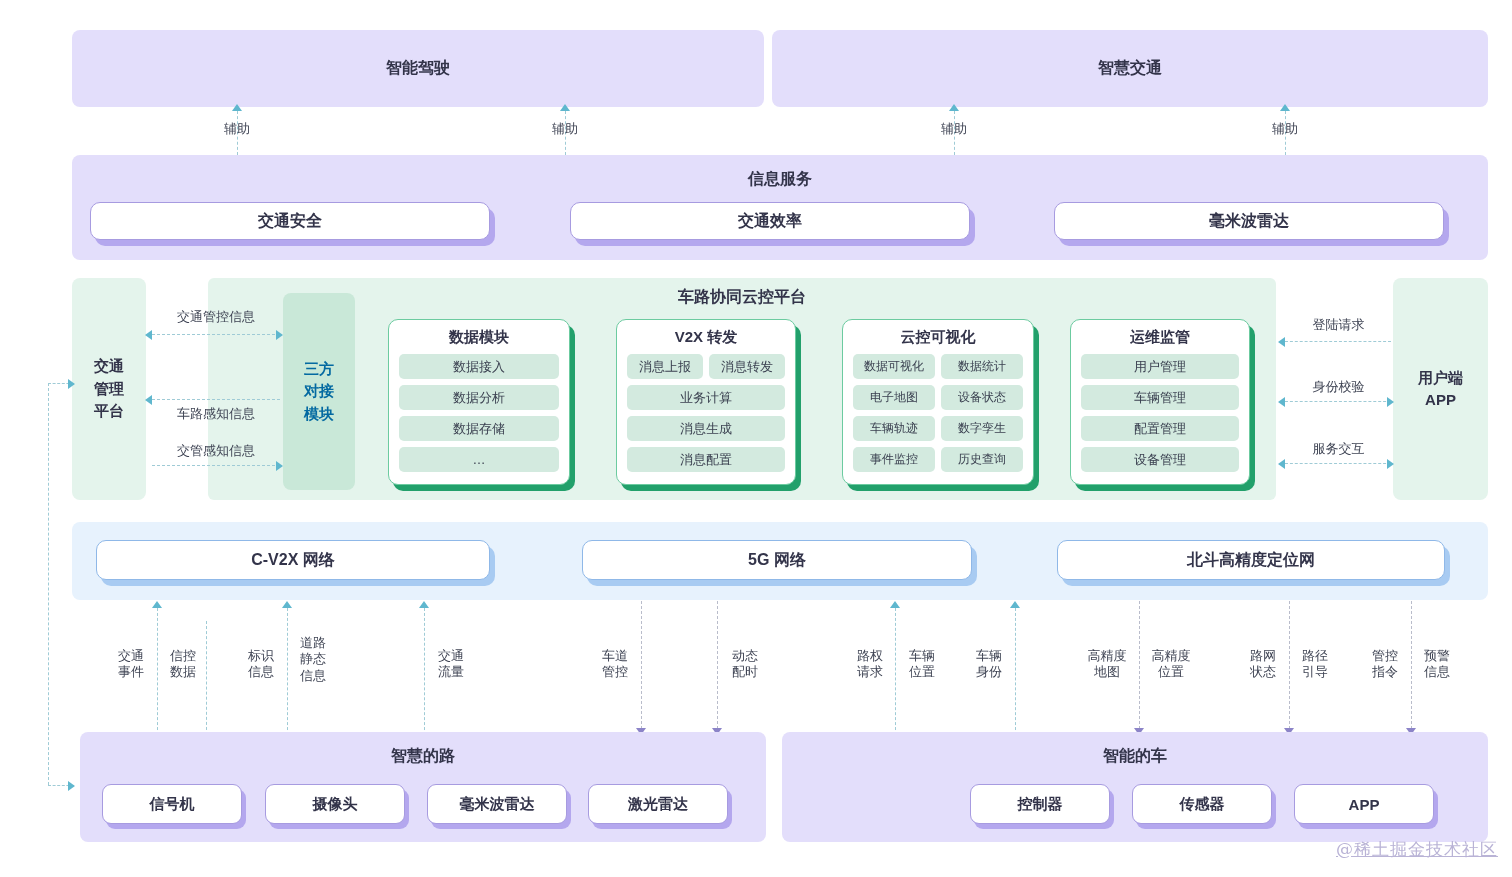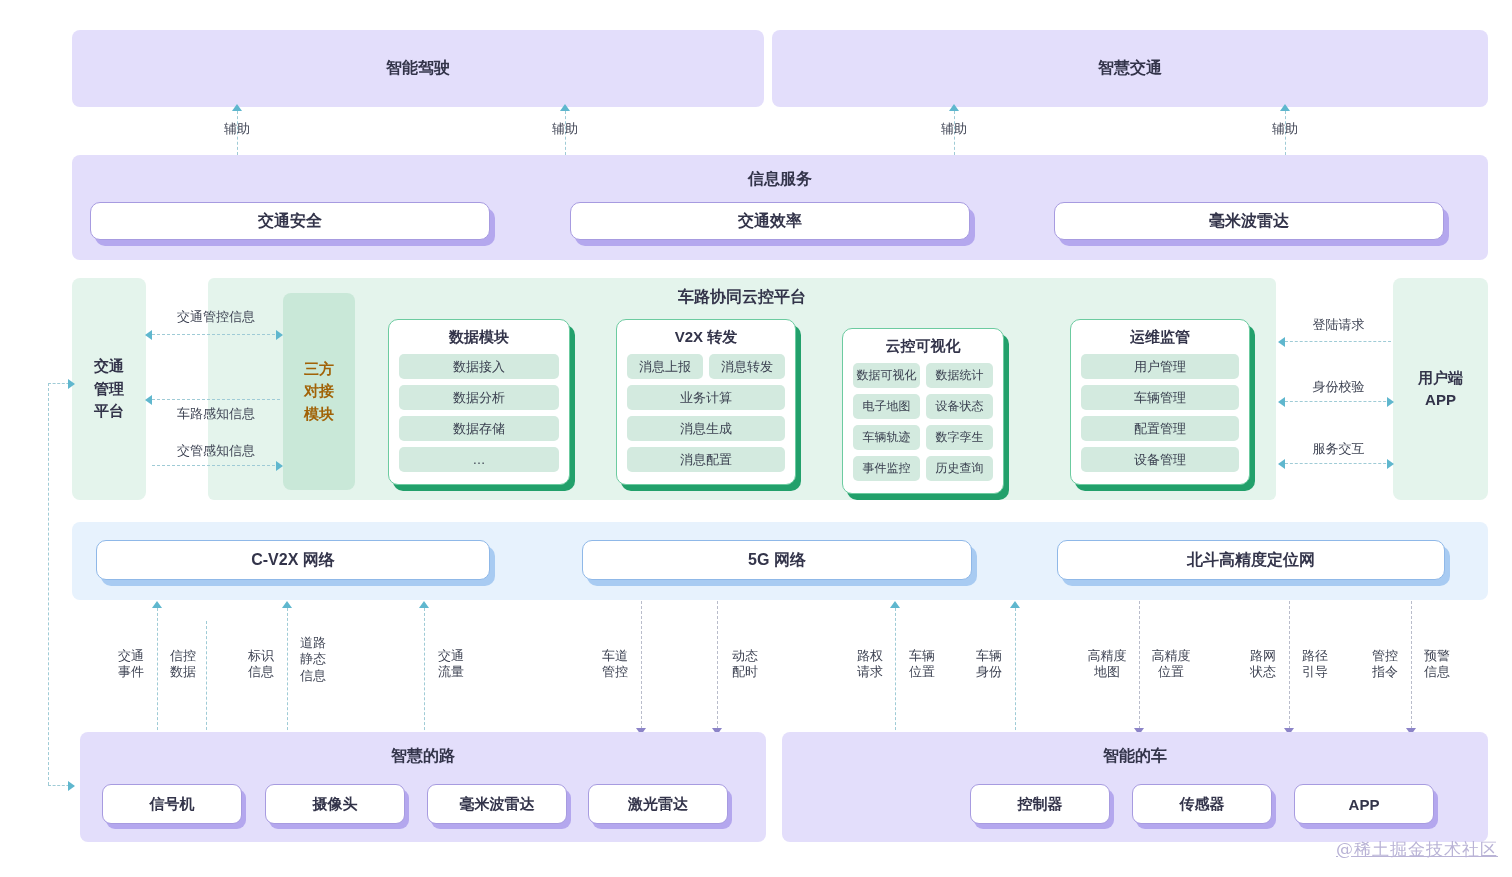--- a/index.html
+++ b/index.html
@@ -201,7 +201,7 @@
     <div class="sub">消息配置</div>
   </div>
 
-  <div class="mod" style="left:842px;top:328px;width:162px;height:166px;">
+  <div class="mod" style="left:842px;top:319px;width:192px;height:166px;">
     <div class="mod-title">云控可视化</div>
     <div class="sub-row">
       <div class="sub" style="font-size:12px;">数据可视化</div>

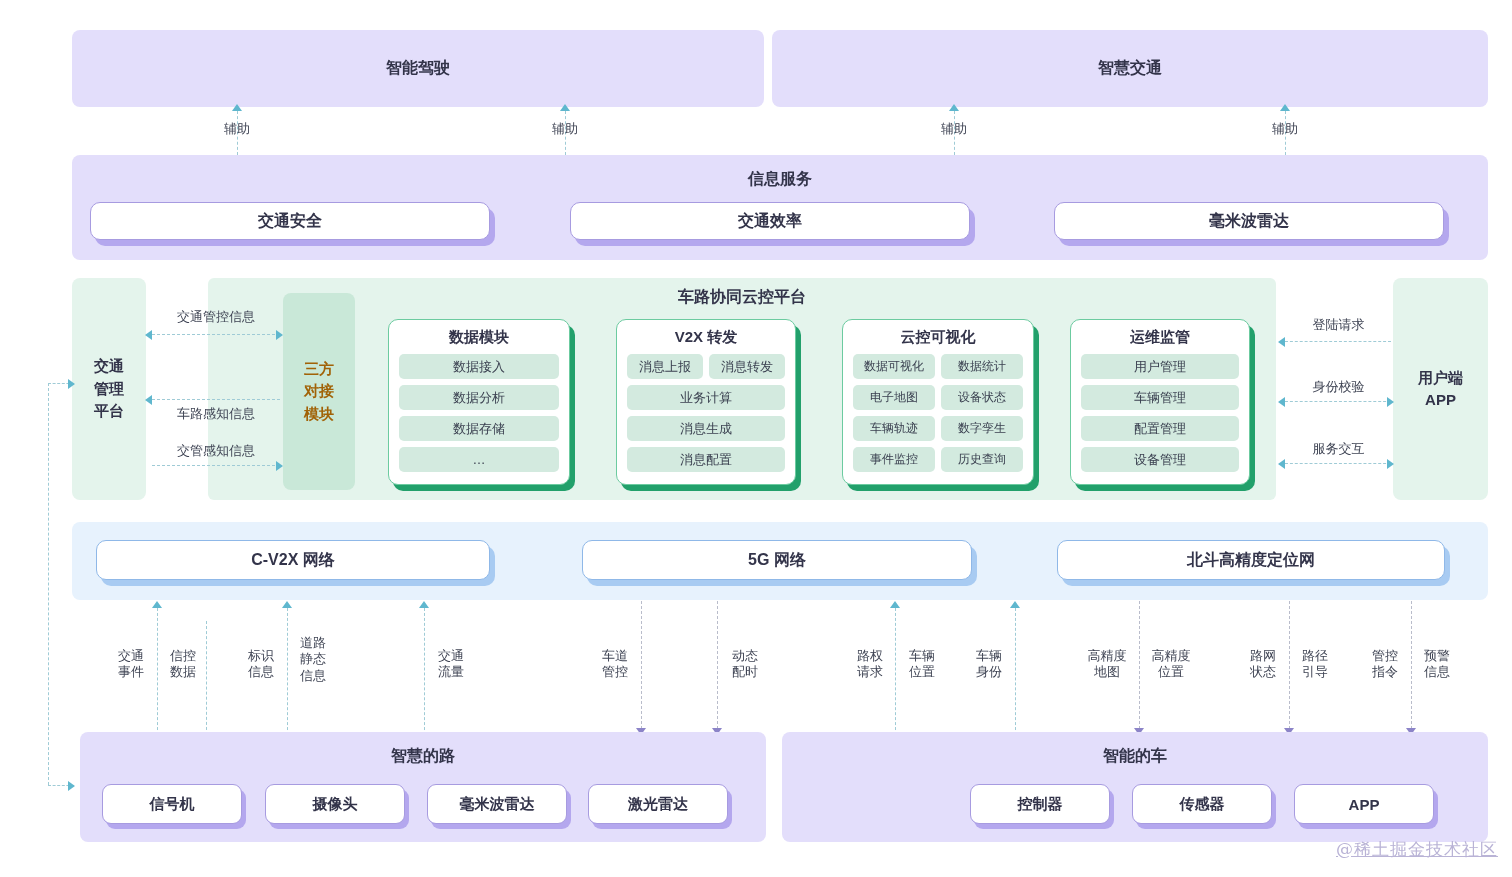--- a/index.html
+++ b/index.html
@@ -74,7 +74,7 @@
   .col-green-mid{
     position:absolute;background:#C9E8D8;border-radius:8px;
     display:flex;align-items:center;justify-content:center;
-    text-align:center;font-size:15px;font-weight:700;color:#a16207;
+    text-align:center;font-size:15px;font-weight:700;color:#0369a1;
     line-height:1.5;
   }
 

